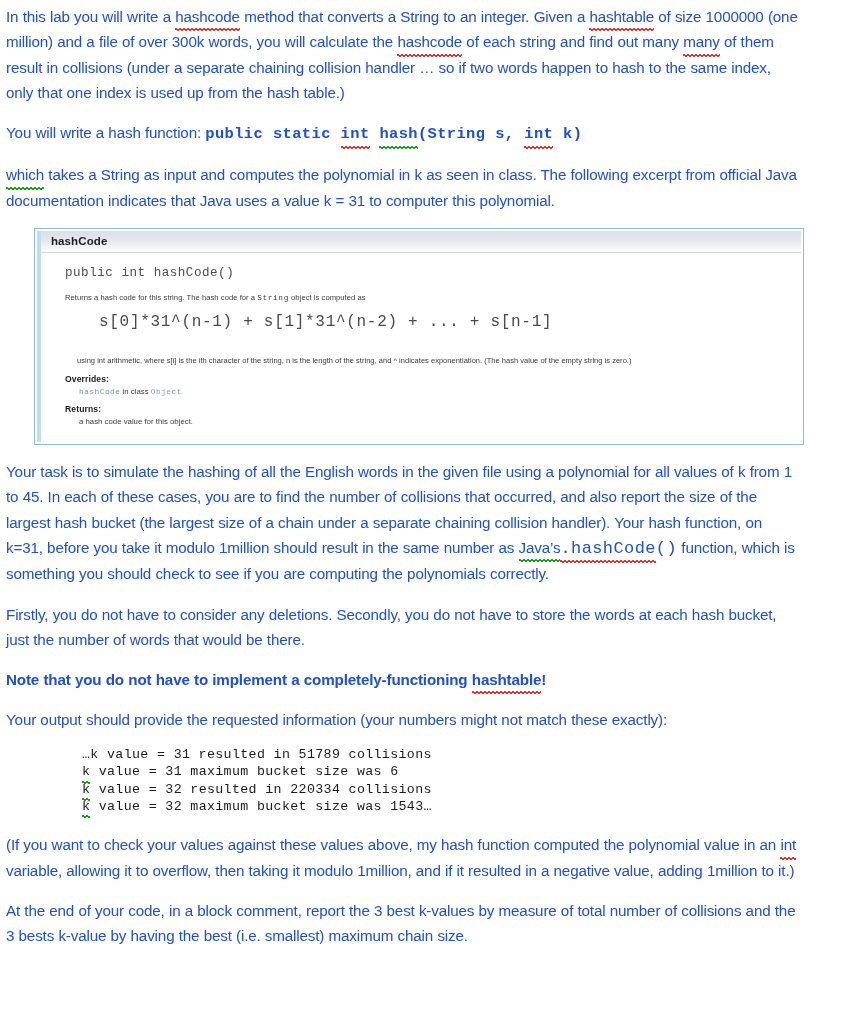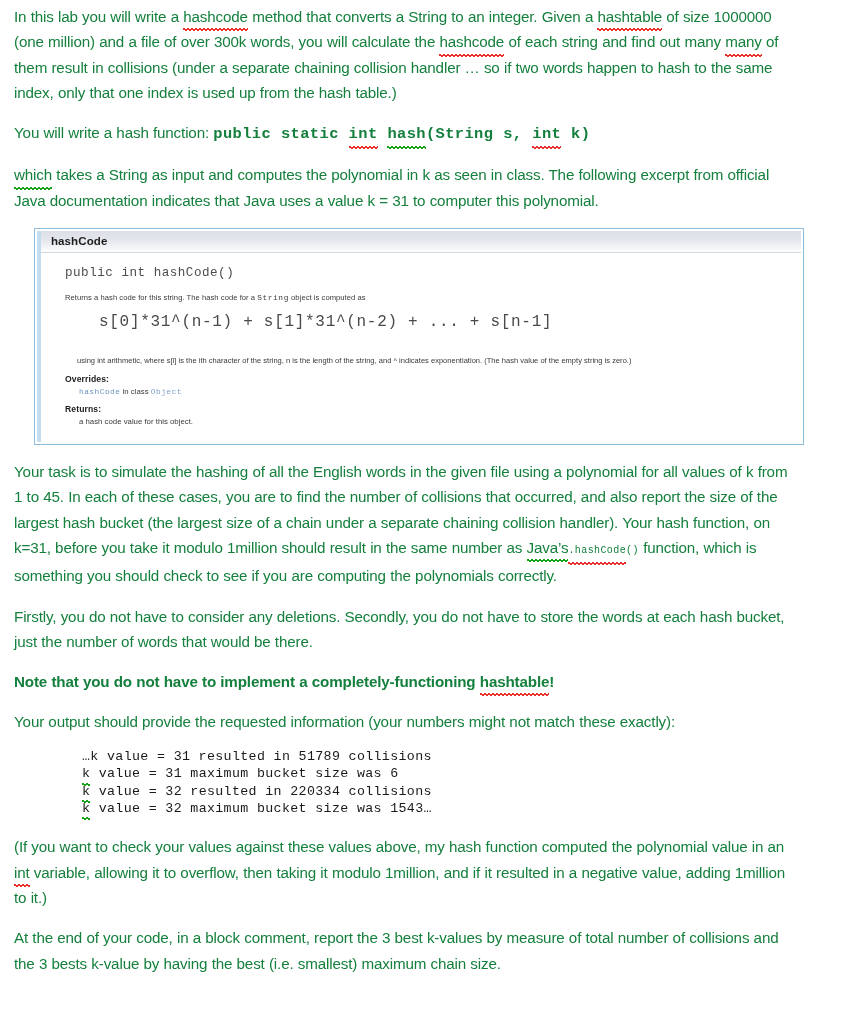--- a/index.html
+++ b/index.html
@@ -25,10 +25,10 @@
   p.body-text {
     font-size: 15.2px;
     line-height: 25.3px;
-    margin: 0 0 15px 8px;
+    margin: 0 0 15px 0;
     letter-spacing: -0.15px;
     word-spacing: 0.2px;
-    color: #15803d;
+    color: #1d4ed8;
   }
   p.body-text.tight {
     margin-bottom: 13px;

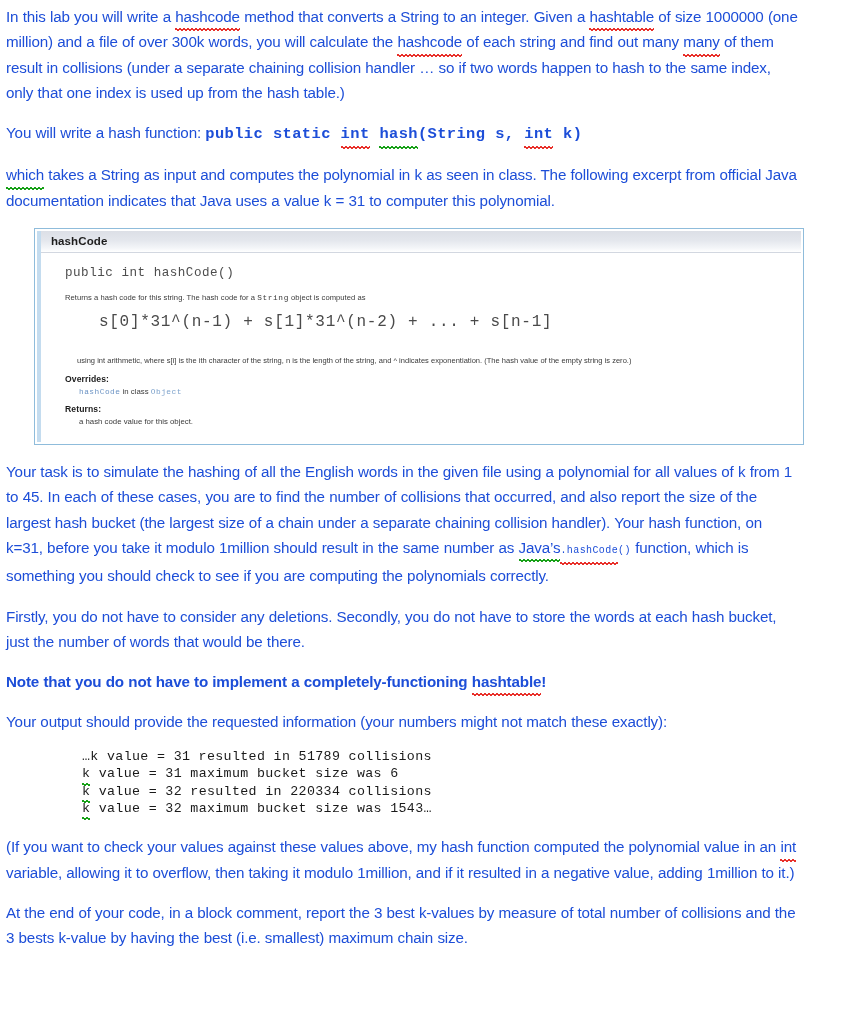--- a/index.html
+++ b/index.html
@@ -39,7 +39,7 @@
   
   .mono {
     font-family: "Liberation Mono", "DejaVu Sans Mono", monospace;
-    font-size: 10px;
+    font-size: 17px;
     letter-spacing: 0.4px;
   }
   .mono.b {

